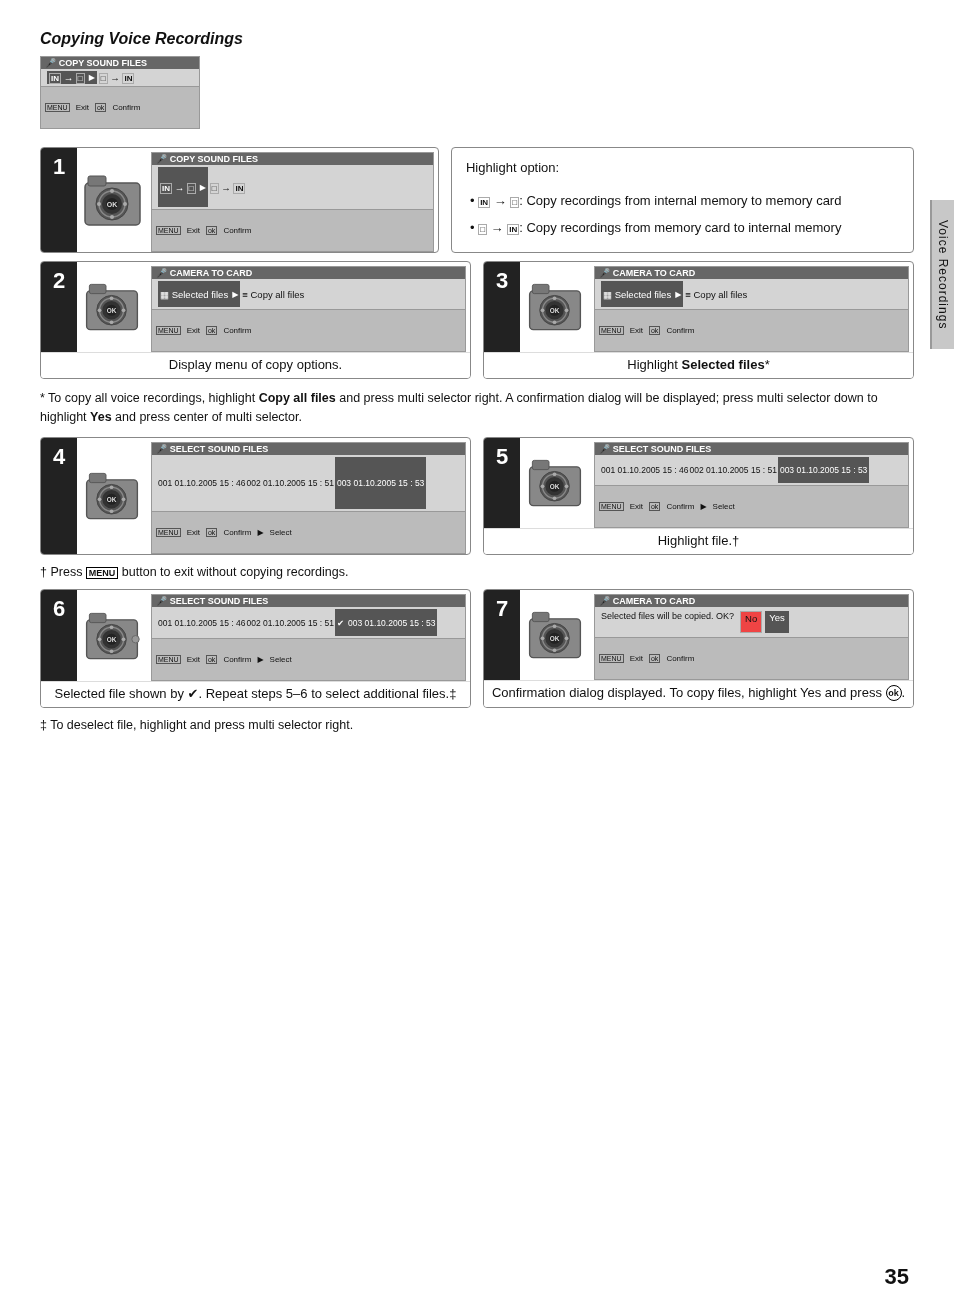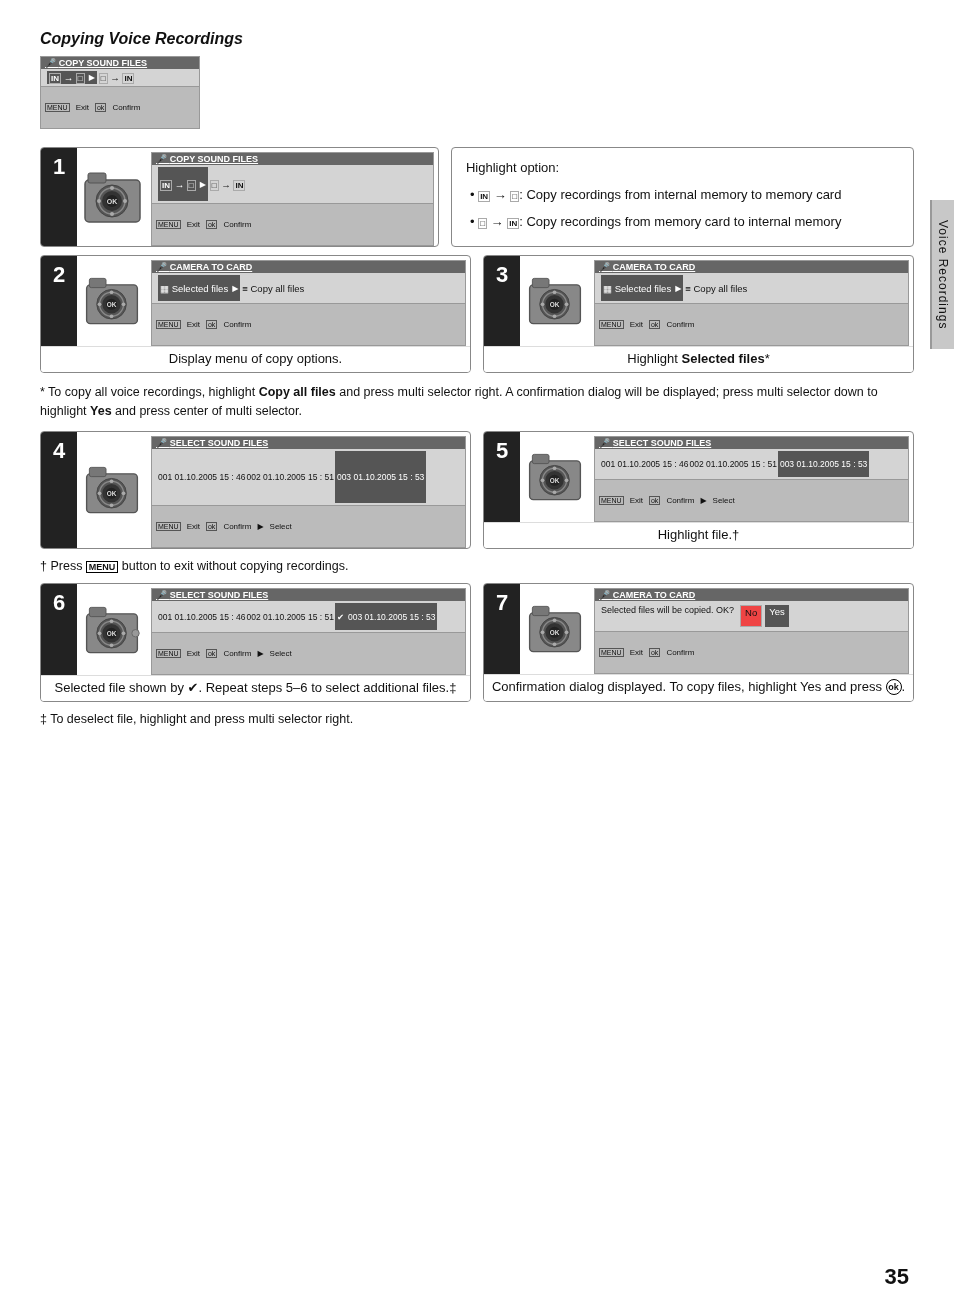--- a/index.html
+++ b/index.html
@@ -115,7 +115,6 @@
       display: flex;
       align-items: center;
       gap: 4px;
-      text-decoration: underline;
     }
     .screen-body {
       flex: 1;

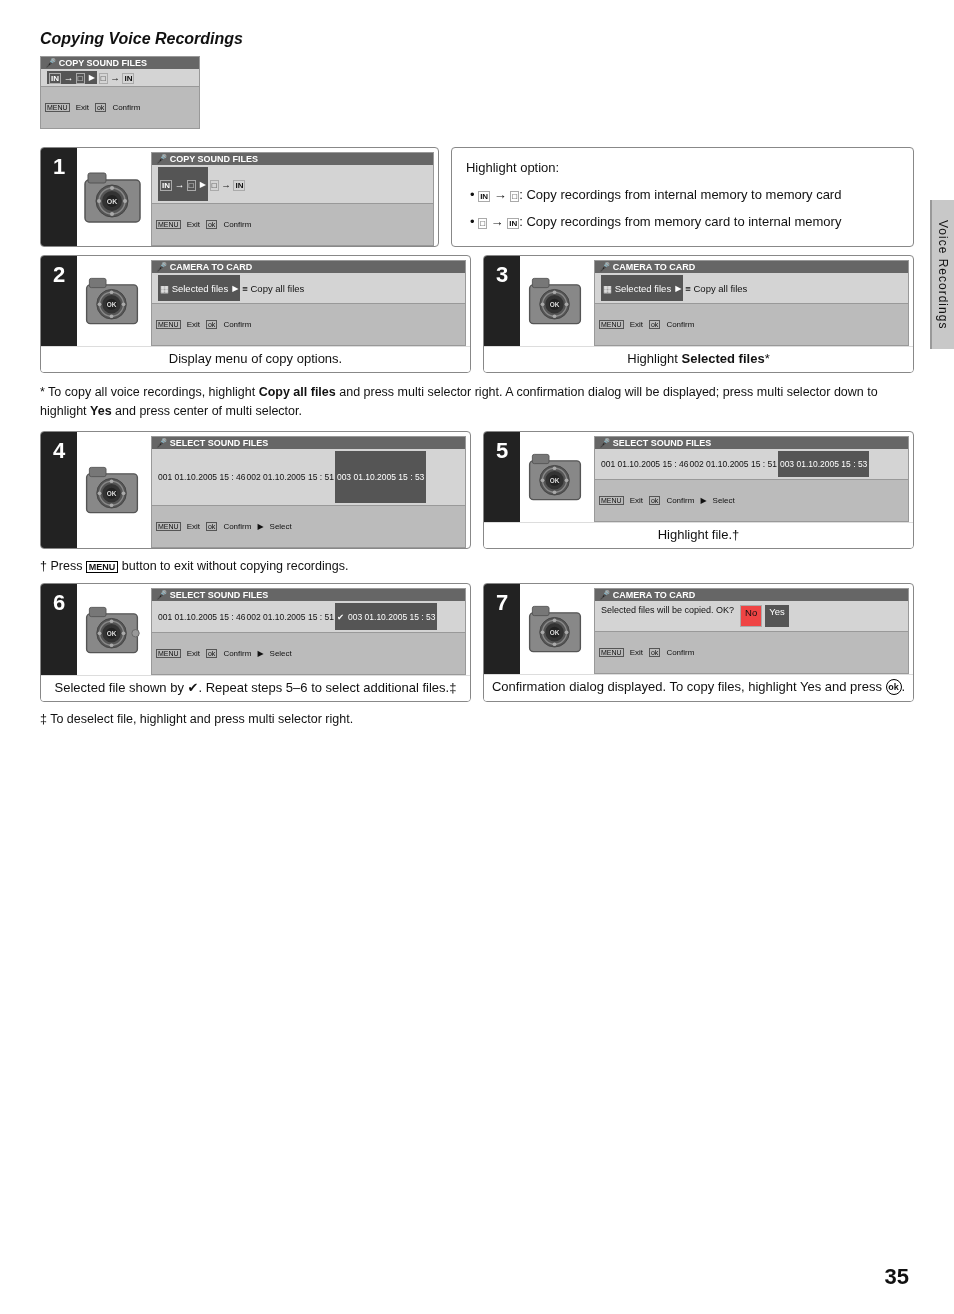--- a/index.html
+++ b/index.html
@@ -327,7 +327,7 @@
   </div>
 
   <div class="highlight-text" style="border:1.5px solid #888; border-radius:4px; padding:10px 14px;">
-    <div style="font-weight:normal; margin-bottom:6px;">Highlight option:</div>
+    <div style="font-weight:normal; margin-bottom:12px;">Highlight option:</div>
     <ul>
       <li>
         <span class="mem-icon">IN</span> → <span class="card-icon">□</span><span>: Copy recordings from internal memory to memory card</span>

